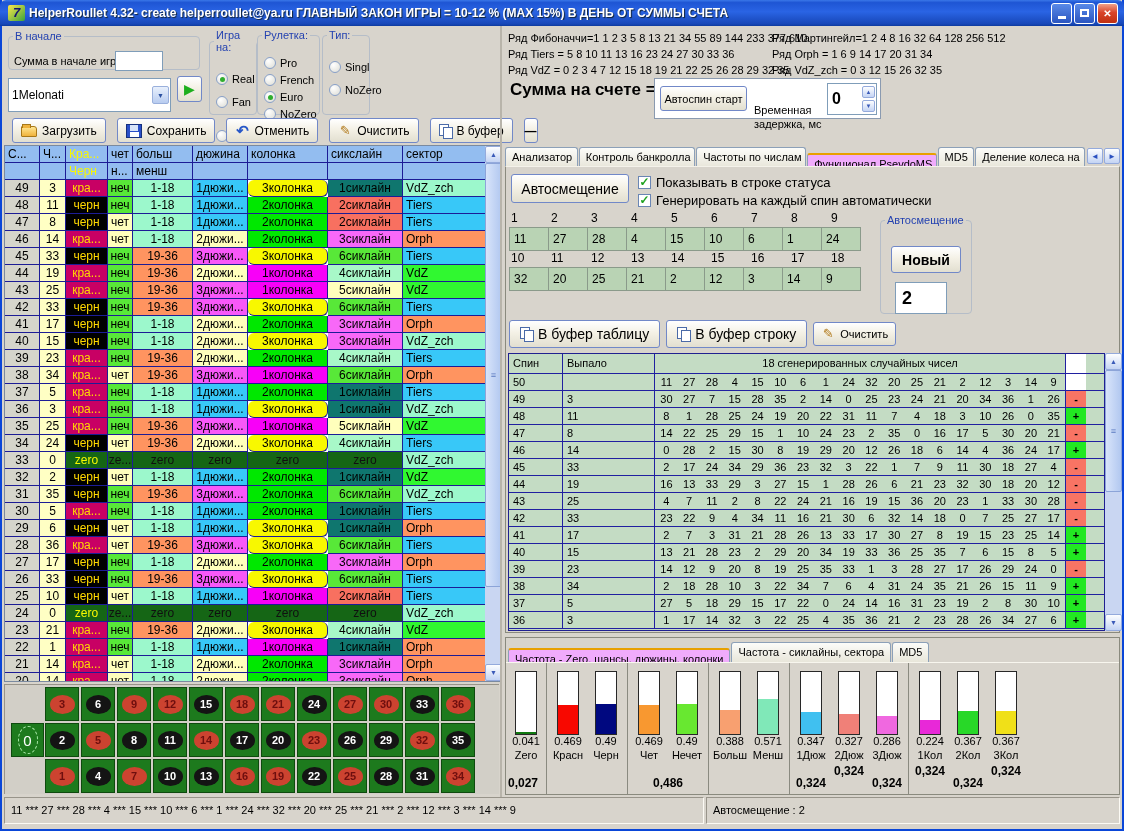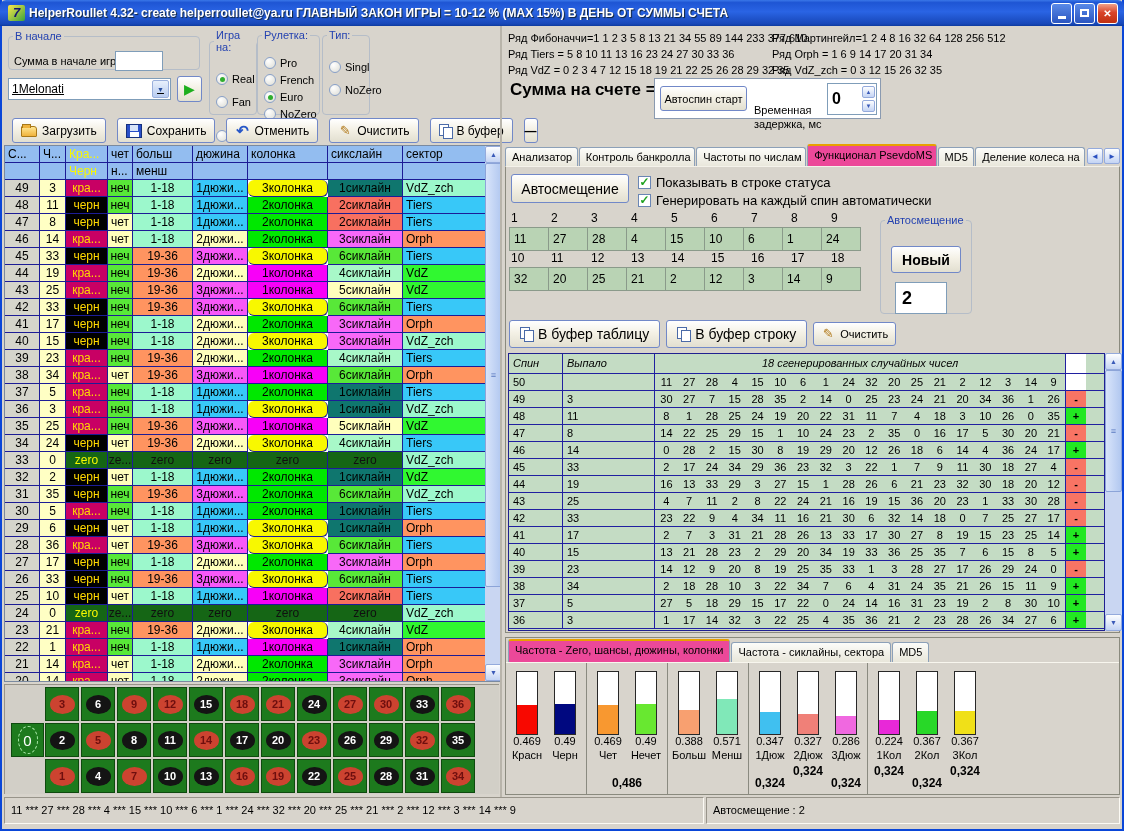--- a/index.html
+++ b/index.html
@@ -35,7 +35,7 @@
   .start-grp{left:6px;top:30px;width:192px;height:40px;}
   .start-lbl{position:absolute;left:5px;top:13px;font-size:11px;}
   .start-input{position:absolute;left:106px;top:9px;width:48px;height:20px;}
-  .combo{position:absolute;left:6px;top:78px;width:163px;height:22px;border:1px solid #7f9db9;background:#fff;display:flex;align-items:center;text-decoration:underline;}
+  .combo{position:absolute;left:6px;top:78px;width:163px;height:34px;border:1px solid #7f9db9;background:#fff;display:flex;align-items:center;}
   .combo-text{flex:1;font-size:12px;padding-left:3px;}
   .combo-arrow{width:17px;height:18px;margin-right:1px;border:1px solid #9ab0dc;border-radius:2px;
     background:linear-gradient(180deg,#e8f0fc,#b8ccf0);color:#2a50a0;font-size:7px;display:flex;align-items:center;justify-content:center;}

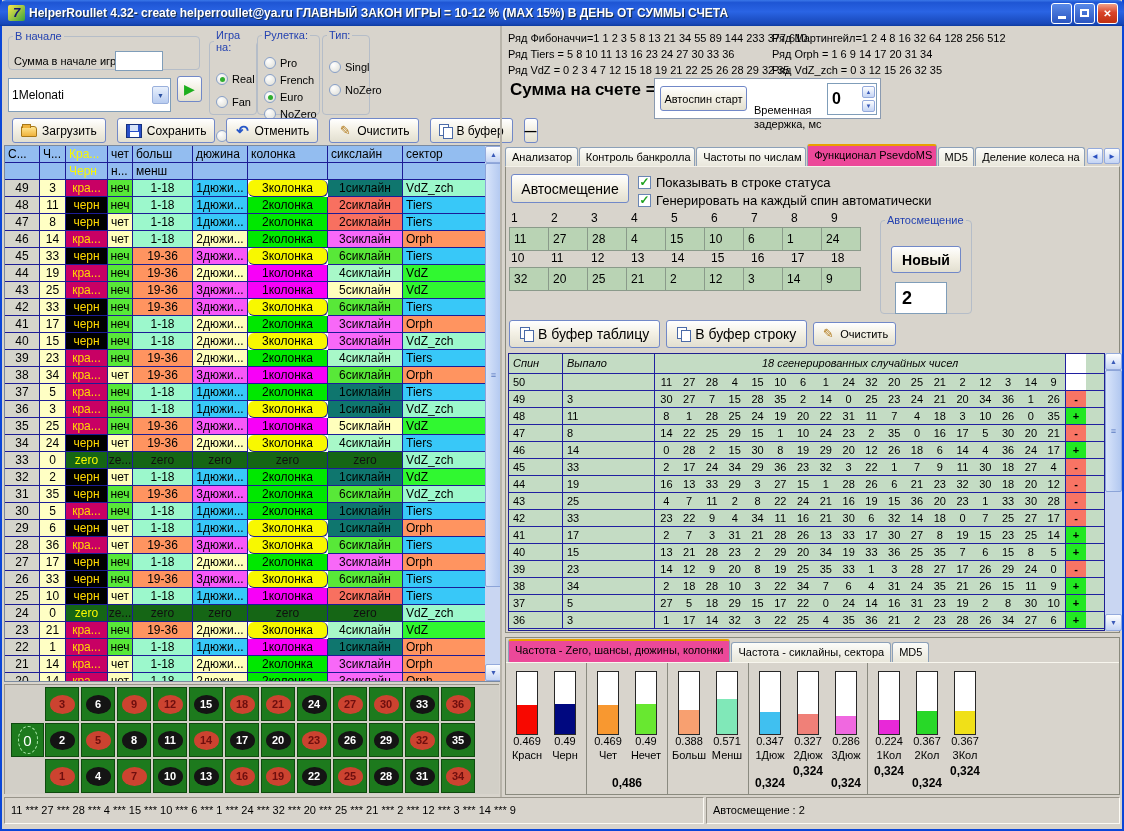--- a/index.html
+++ b/index.html
@@ -122,7 +122,7 @@
   .tabstrip{position:absolute;left:503px;top:144px;width:615px;height:23px;display:flex;align-items:flex-end;}
   .tab{height:20px;border:1px solid #8ca0b8;border-bottom:none;border-radius:3px 3px 0 0;margin-right:1px;
     background:linear-gradient(180deg,#fcfcf9,#e8e6da);font-size:11px;padding:3px 6px 0 6px;white-space:nowrap;overflow:hidden;}
-  .tab.active{height:23px;background:#ec4899;border-top:2px solid #e8a000;padding-top:3px;font-size:11px;}
+  .tab.active{height:14px;background:#f0abfc;border-top:2px solid #e8a000;padding-top:3px;font-size:11px;}
   .tab.lasttab{width:112px;}
   .tabarrows{display:flex;gap:1px;margin-left:1px;margin-bottom:3px;}
   .tabarrows .ar{width:16px;height:16px;border:1px solid #94aadc;border-radius:2px;background:linear-gradient(180deg,#fdfeff,#c4d4f4);

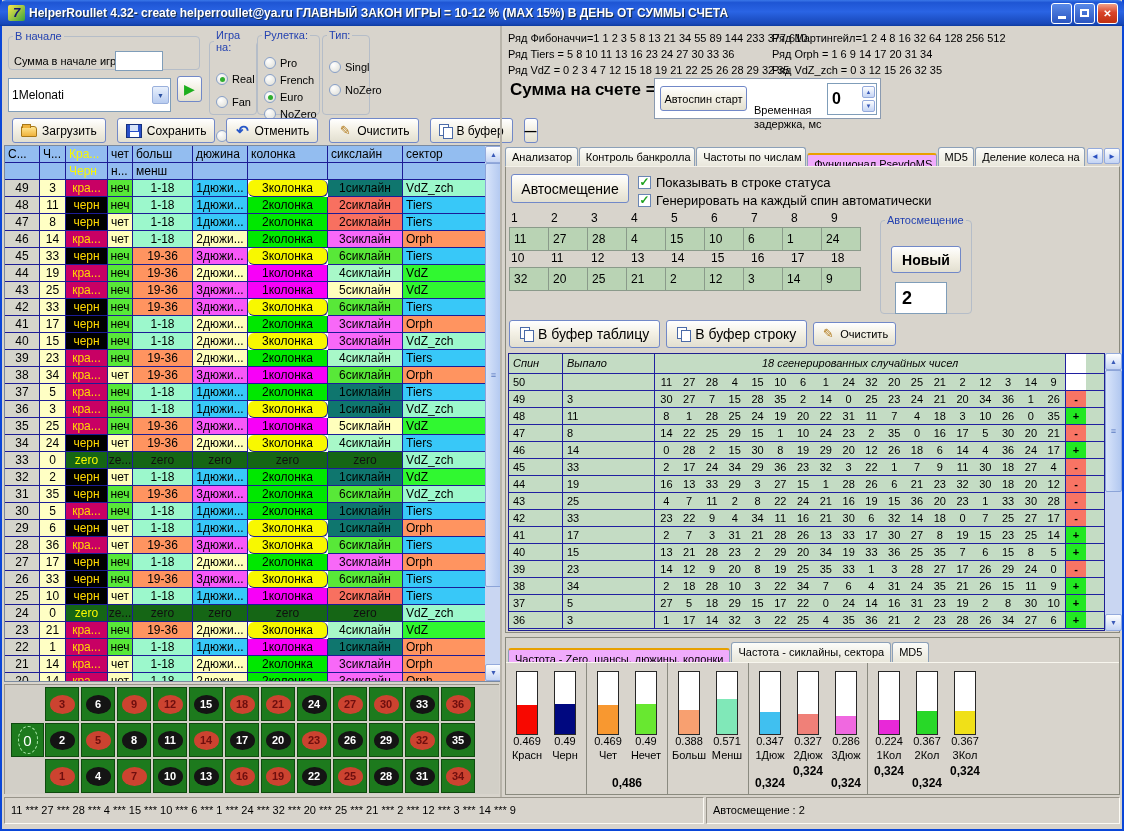--- a/index.html
+++ b/index.html
@@ -145,7 +145,7 @@
   
   .spintbl{position:absolute;left:2px;top:186px;width:597px;height:278px;background:#c4dcc4;border:1px solid #202090;overflow:hidden;}
   .srow{display:flex;height:17px;border-bottom:1px solid #2020a0;}
-  .srow.shead{height:20px;font-style:italic;}
+  .srow.shead{height:20px;}
   .scell{border-right:1px solid #2020a0;font-size:11px;line-height:16px;overflow:hidden;white-space:nowrap;background:#c4dcc4;}
   .sc0{width:54px;padding-left:4px;} .sc1{width:92px;padding-left:4px;}
   .sc2{width:411px;display:flex;} .sc2 i{flex:1;font-style:normal;text-align:center;}

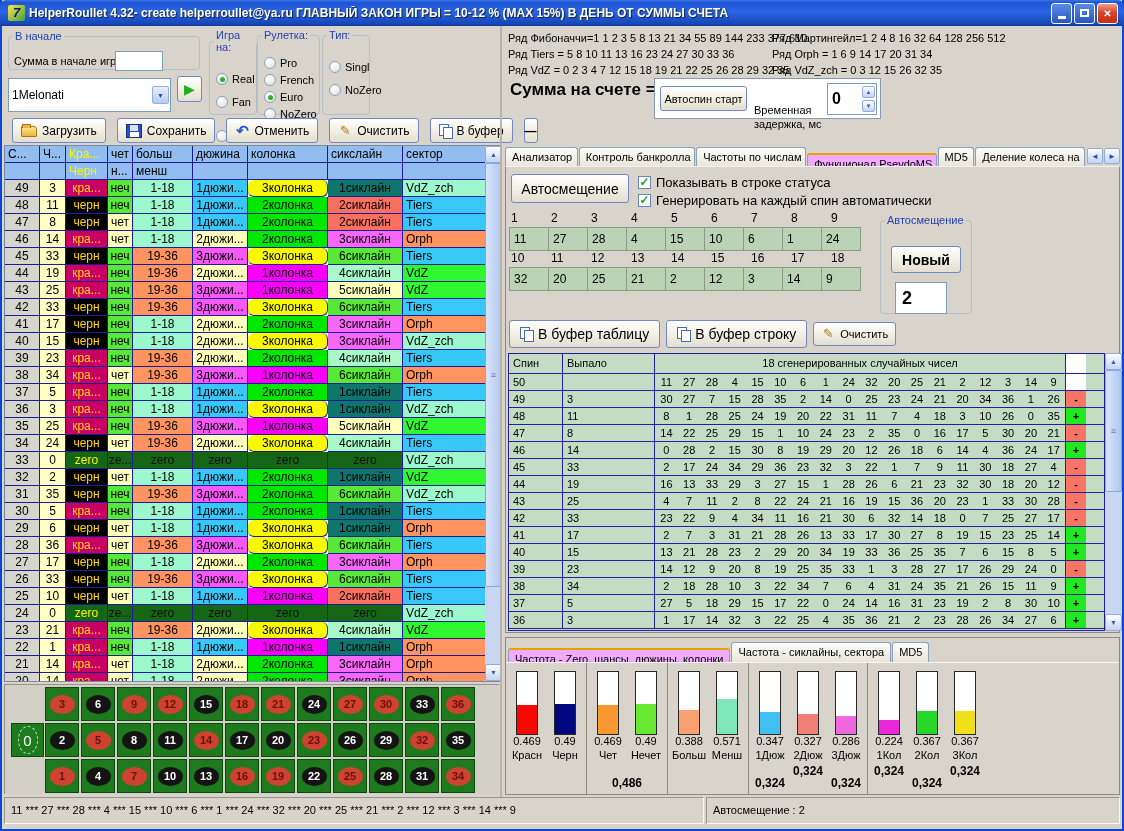--- a/index.html
+++ b/index.html
@@ -1291,6 +1291,24 @@
         <div class="tab">MD5</div>
       </div>
     <div class="freqbody" id="freqBars">
+        <div class="fgroup g1">
+          <div class="fbars">
+            <div class="fcol">
+              <div class="bar">
+                <div class="fill" style="height: 4%; background: rgb(17, 122, 17);"></div>
+              </div>
+            </div>
+          </div>
+          <div class="fvals">
+            <span>0.041</span>
+          </div>
+          <div class="fnames">
+            <span>Zero</span>
+          </div>
+          <div class="fsubs">
+            <span class="fsub left">0,027</span>
+          </div>
+        </div>
         <div class="fgroup">
           <div class="fbars">
             <div class="fcol">

